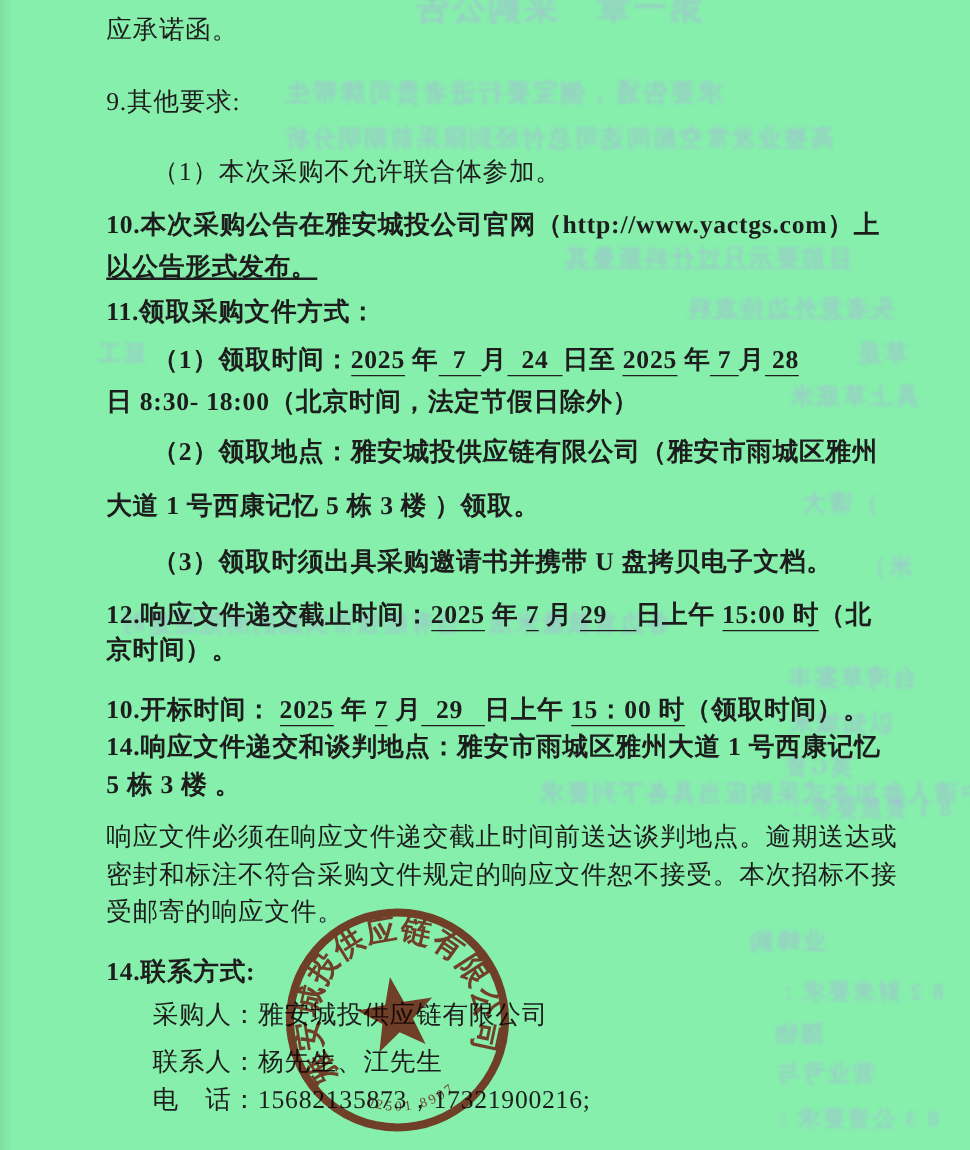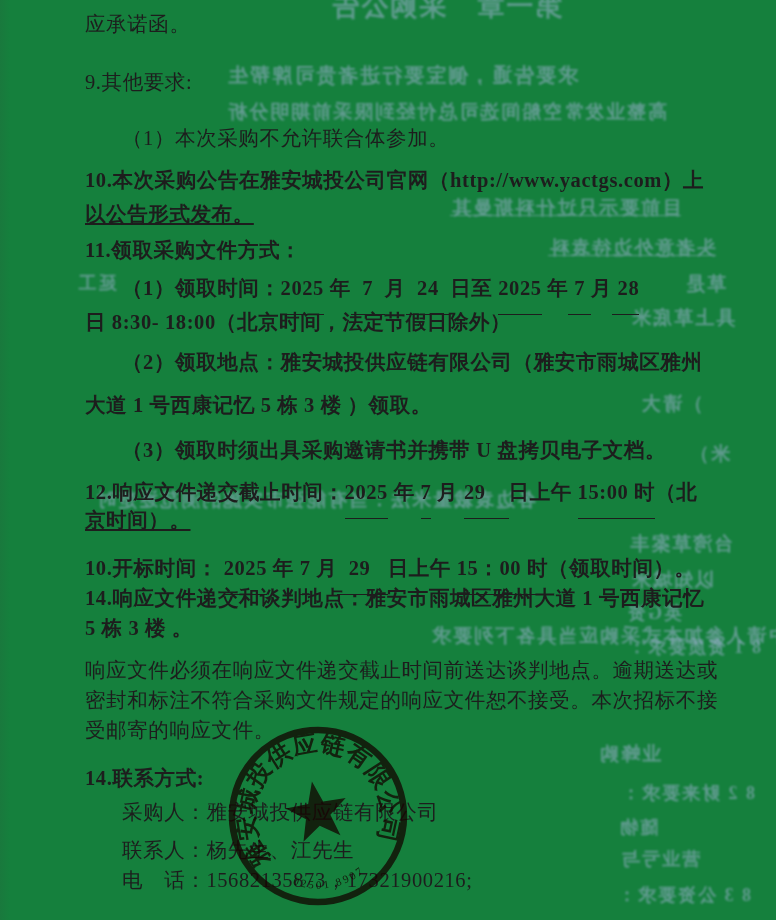--- a/index.html
+++ b/index.html
@@ -7,7 +7,7 @@
     position:relative;
     width:776px; height:920px;
     margin:0 auto;
-    background:#15803d;
+    background:#86efac;
     overflow:hidden;
     font-family:"Liberation Serif","DejaVu Serif",serif;
     color:#1d1d1d;

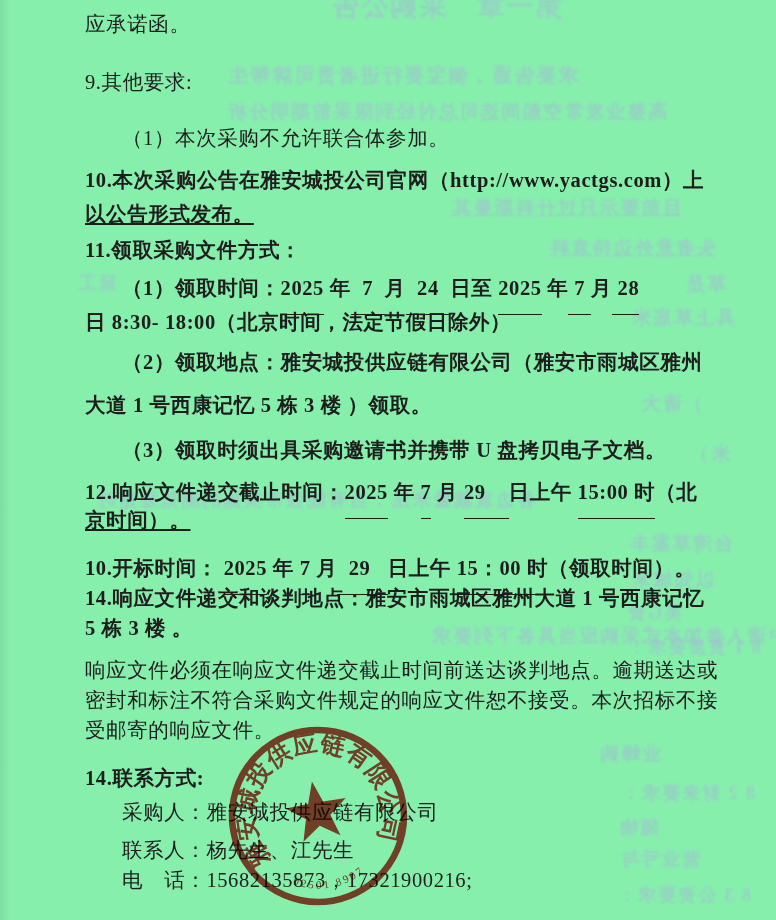--- a/index.html
+++ b/index.html
@@ -27,7 +27,7 @@
     white-space:pre;
   }
   .line.b { font-weight:bold; }
-  .u { border-bottom:1.6px solid #1d1d1d; padding-bottom:15px; }
+  .u { border-bottom:1.6px solid #1d1d1d; padding-bottom:1px; }
   .bleed {
     position:absolute;
     color:#a6b4da;

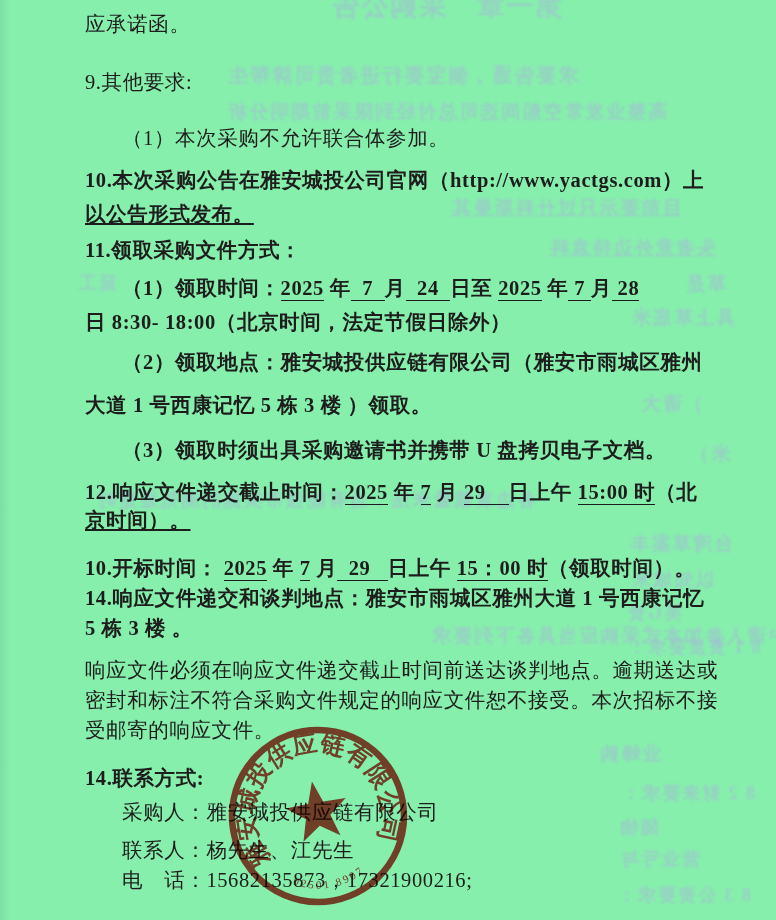--- a/index.html
+++ b/index.html
@@ -89,7 +89,7 @@
       <div class="line b" style="left: 85px; top: 393px;"><span>大道 1 号西康记忆 5 栋 3 楼 ）领取。</span></div>
       <div class="line b" style="left: 122px; top: 438px;"><span>（3）领取时须出具采购邀请书并携带 U 盘拷贝电子文档。</span></div>
       <div class="line b" style="left: 85px; top: 480px;"><span>12.响应文件递交截止时间：</span><span class="u">2025</span><span> 年 </span><span class="u">7</span><span> 月 </span><span class="u">29    </span><span>日上午 </span><span class="u">15:00 时</span><span>（北</span></div>
-      <div class="line b" style="left: 85px; top: 508px; text-decoration: underline;"><span>京时间）。</span></div>
+      <div class="line b" style="left: 85px; top: 508px;"><span>京时间）。</span></div>
       <div class="line b" style="left: 85px; top: 556px;"><span>10.开标时间： </span><span class="u">2025</span><span> 年 </span><span class="u">7</span><span> 月</span><span class="u">  29   </span><span>日上午 </span><span class="u">15：00 时</span><span>（领取时间）。</span></div>
       <div class="line b" style="left: 85px; top: 586px;"><span>14.响应文件递交和谈判地点：雅安市雨城区雅州大道 1 号西康记忆</span></div>
       <div class="line b" style="left: 85px; top: 616px;"><span>5 栋 3 楼 。</span></div>

